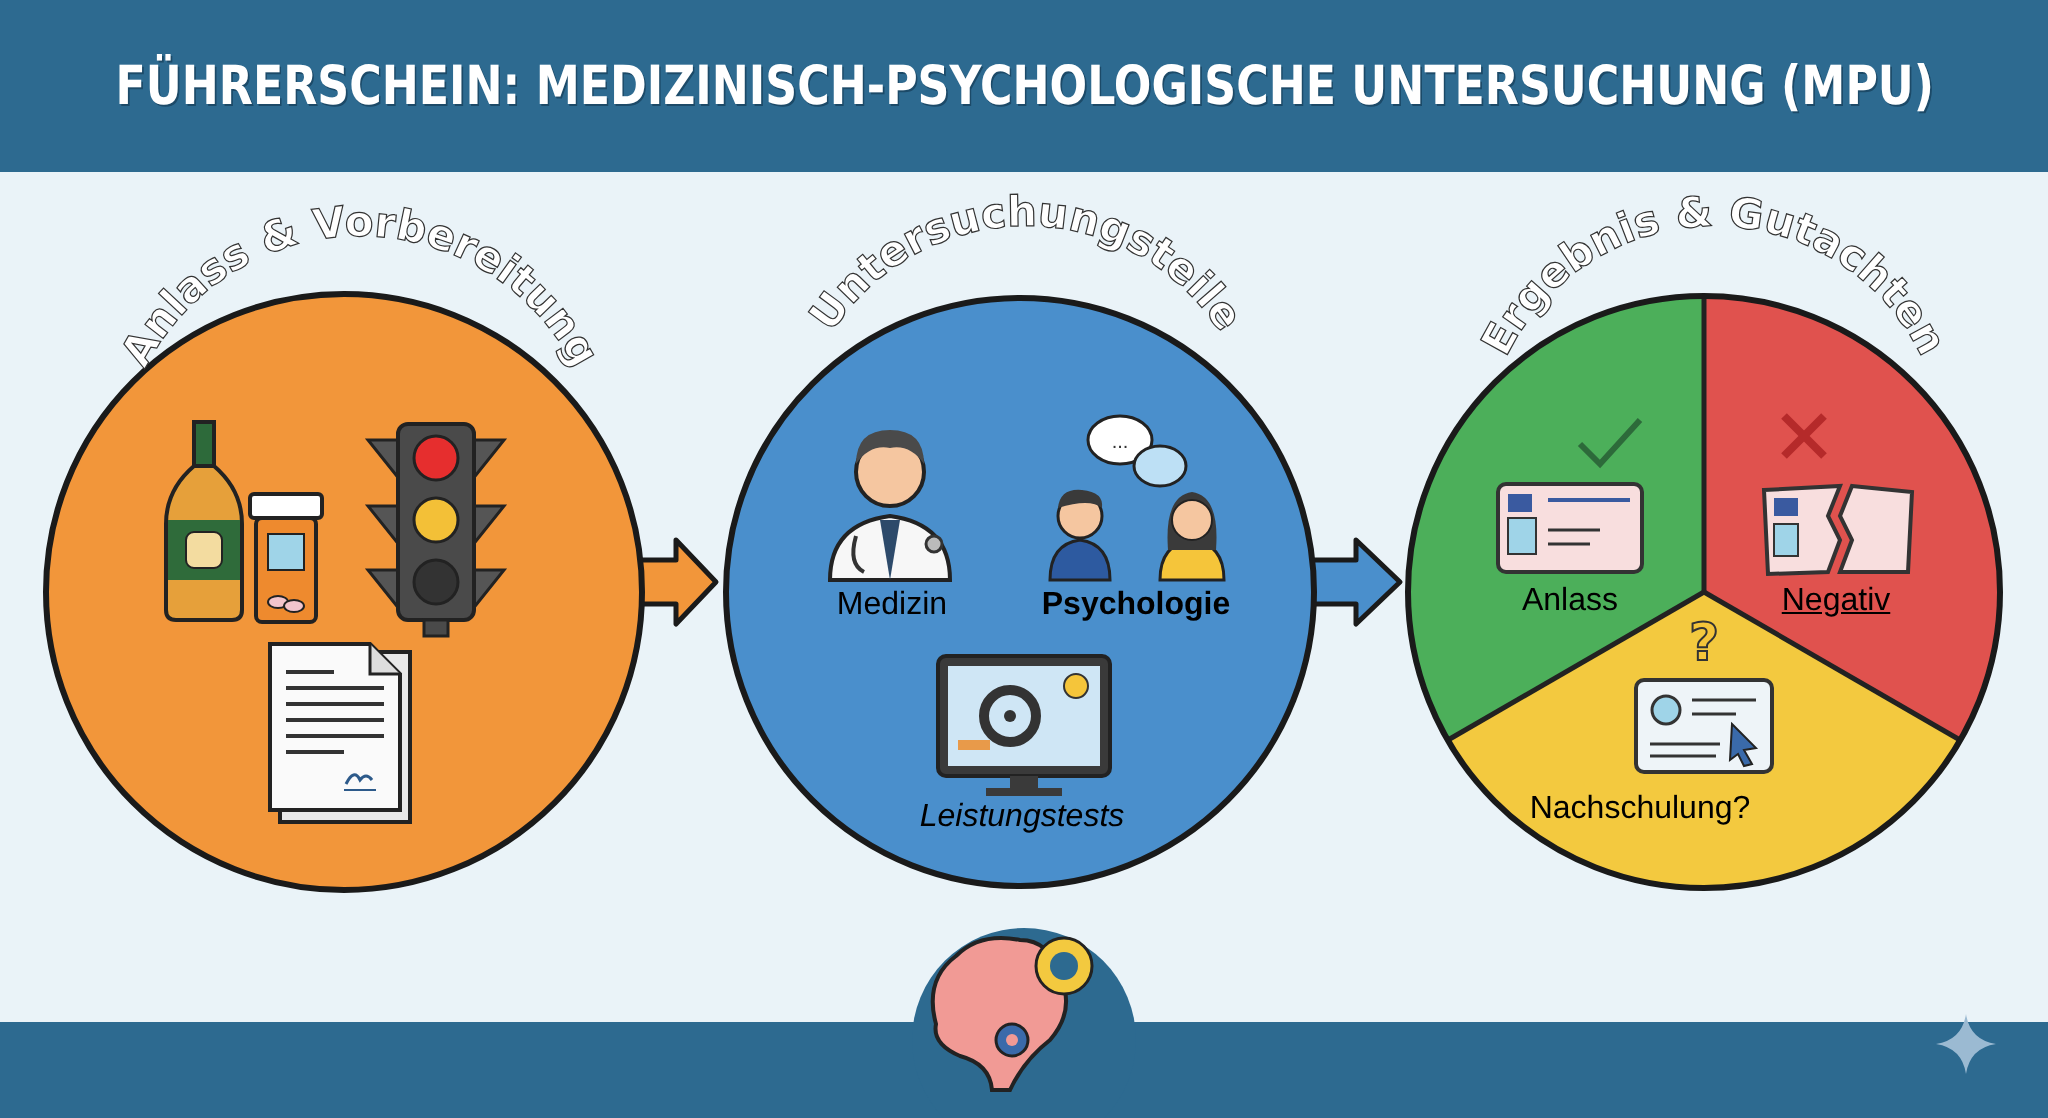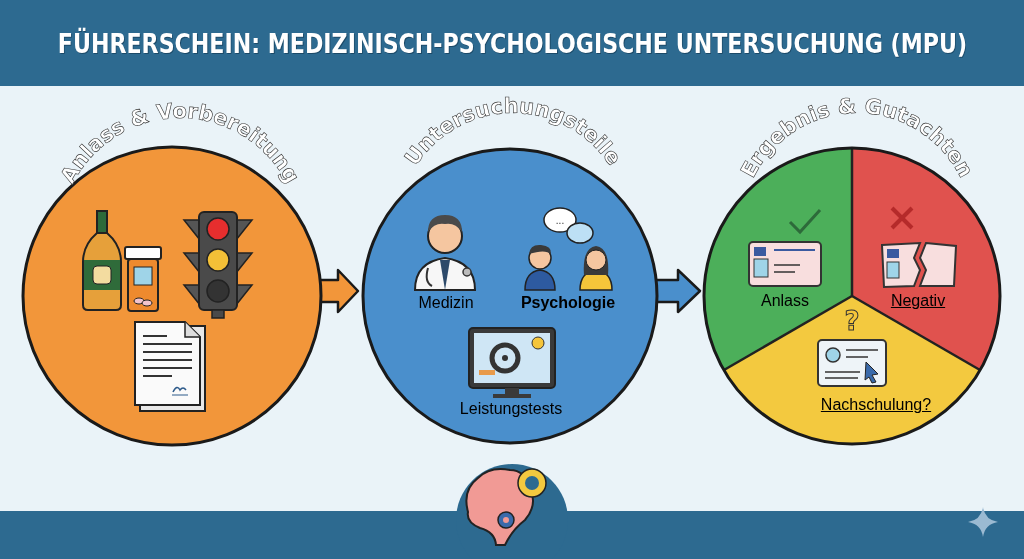--- a/index.html
+++ b/index.html
@@ -180,7 +180,7 @@
 
 <div class="label" style="left:446px;top:294px;">Medizin</div>
 <div class="label" style="left:568px;top:294px;font-weight:bold;">Psychologie</div>
-<div class="label" style="left:511px;top:400px;">Leistungstests</div>
+<div class="label" style="left:511px;top:400px;font-style:italic;">Leistungstests</div>
 <div class="label" style="left:785px;top:292px;">Anlass</div>
 <div class="label" style="left:918px;top:292px;text-decoration:underline;">Negativ</div>
 <div class="label" style="left:876px;top:396px;text-decoration:underline;">Nachschulung?</div>

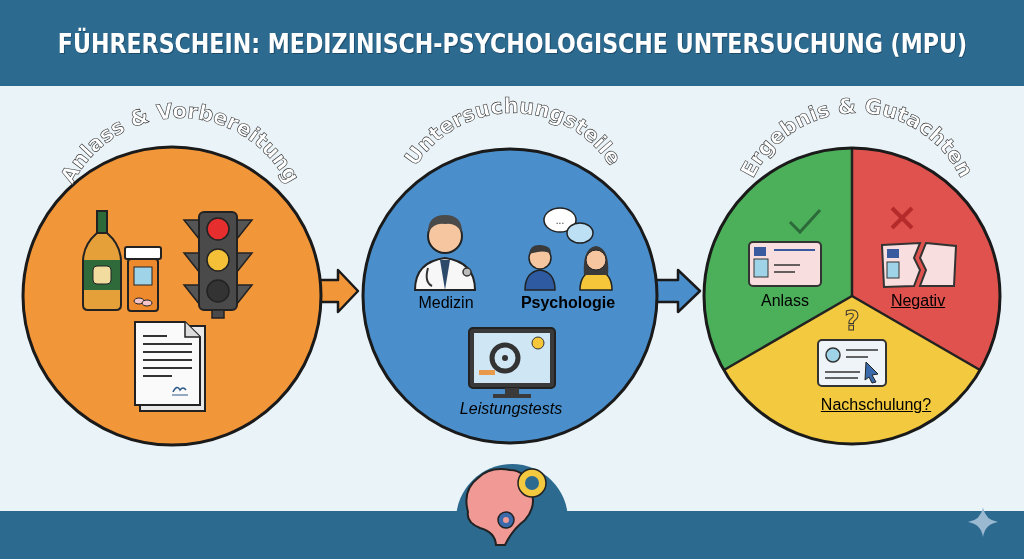--- a/index.html
+++ b/index.html
@@ -183,7 +183,7 @@
 <div class="label" style="left:511px;top:400px;font-style:italic;">Leistungstests</div>
 <div class="label" style="left:785px;top:292px;">Anlass</div>
 <div class="label" style="left:918px;top:292px;text-decoration:underline;">Negativ</div>
-<div class="label" style="left:876px;top:396px;text-decoration:underline;">Nachschulung?</div>
+<div class="label" style="left:820px;top:396px;">Nachschulung?</div>
 
 <svg class="sparkle" width="34" height="34" viewBox="0 0 34 34">
   <path d="M 17,2 Q 19,15 32,17 Q 19,19 17,32 Q 15,19 2,17 Q 15,15 17,2 Z" fill="#9bbad2"></path>

